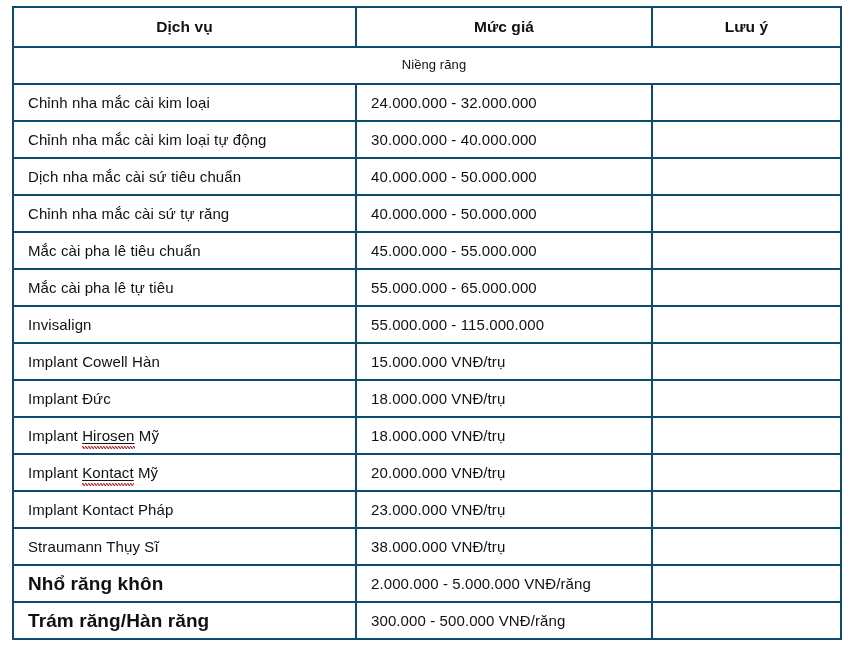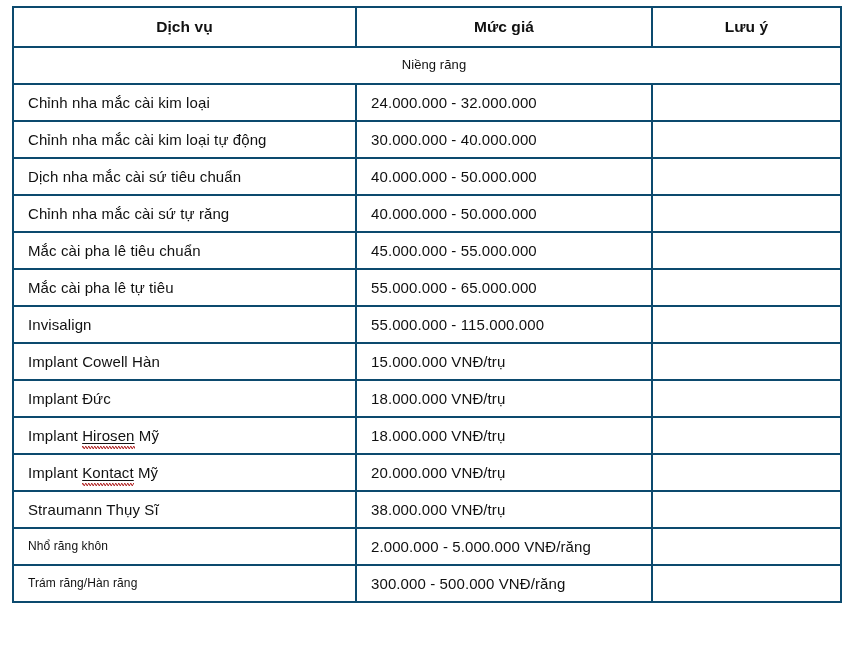--- a/index.html
+++ b/index.html
@@ -174,6 +174,11 @@
           <td class="note-cell"></td>
         </tr>
         <tr>
+          <td>Implant Kontact Pháp</td>
+          <td>23.000.000 VNĐ/trụ</td>
+          <td class="note-cell"></td>
+        </tr>
+        <tr>
           <td>Straumann Thụy Sĩ</td>
           <td>38.000.000 VNĐ/trụ</td>
           <td class="note-cell"></td>

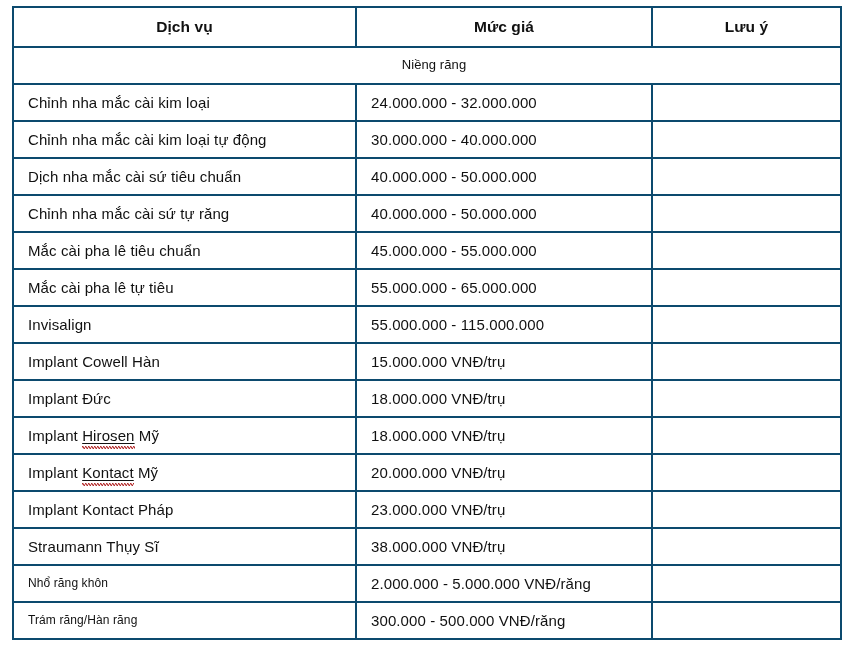--- a/index.html
+++ b/index.html
@@ -68,8 +68,8 @@
 
   
   table.price-table td.service-bold {
-    font-weight: normal;
-    font-size: 12px;
+    font-weight: bold;
+    font-size: 19px;
   }
 
   

